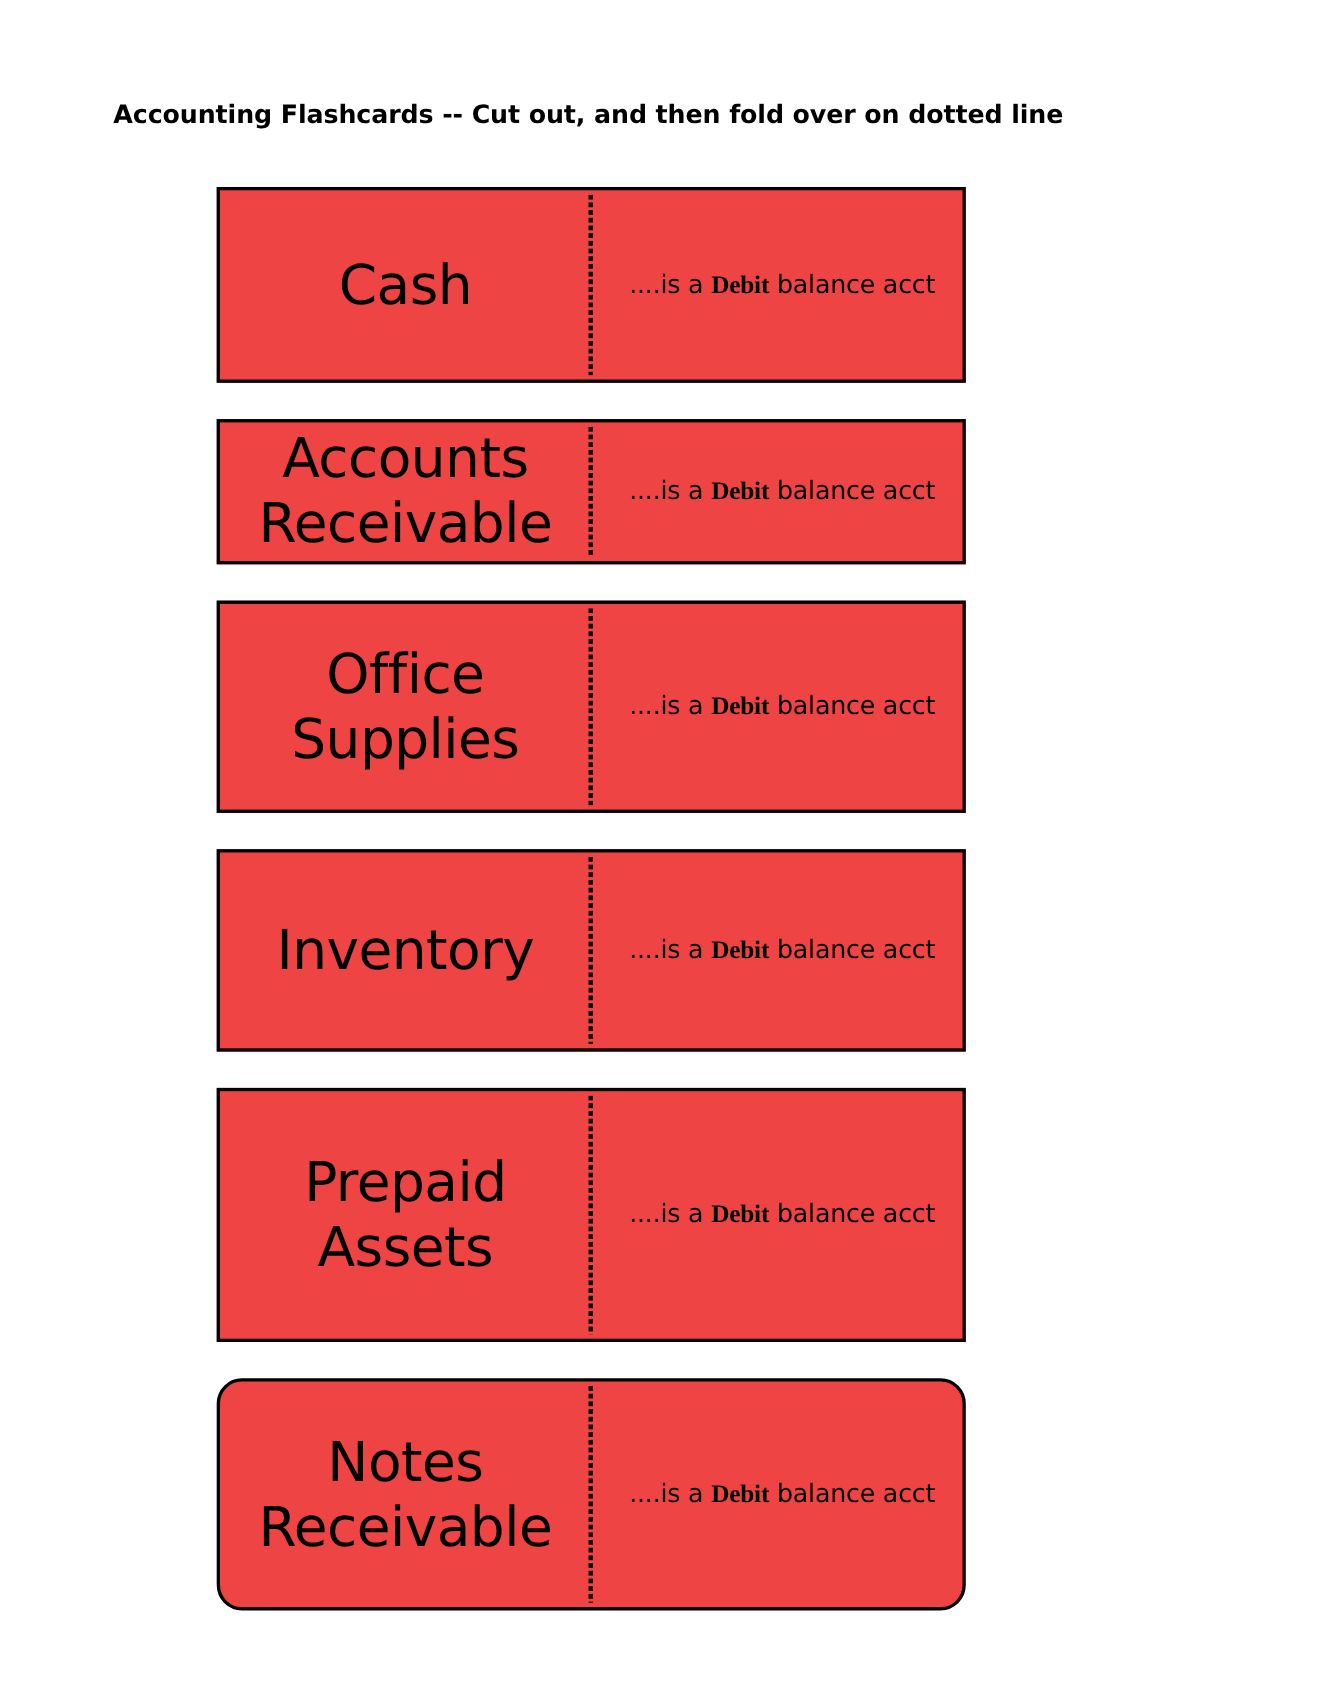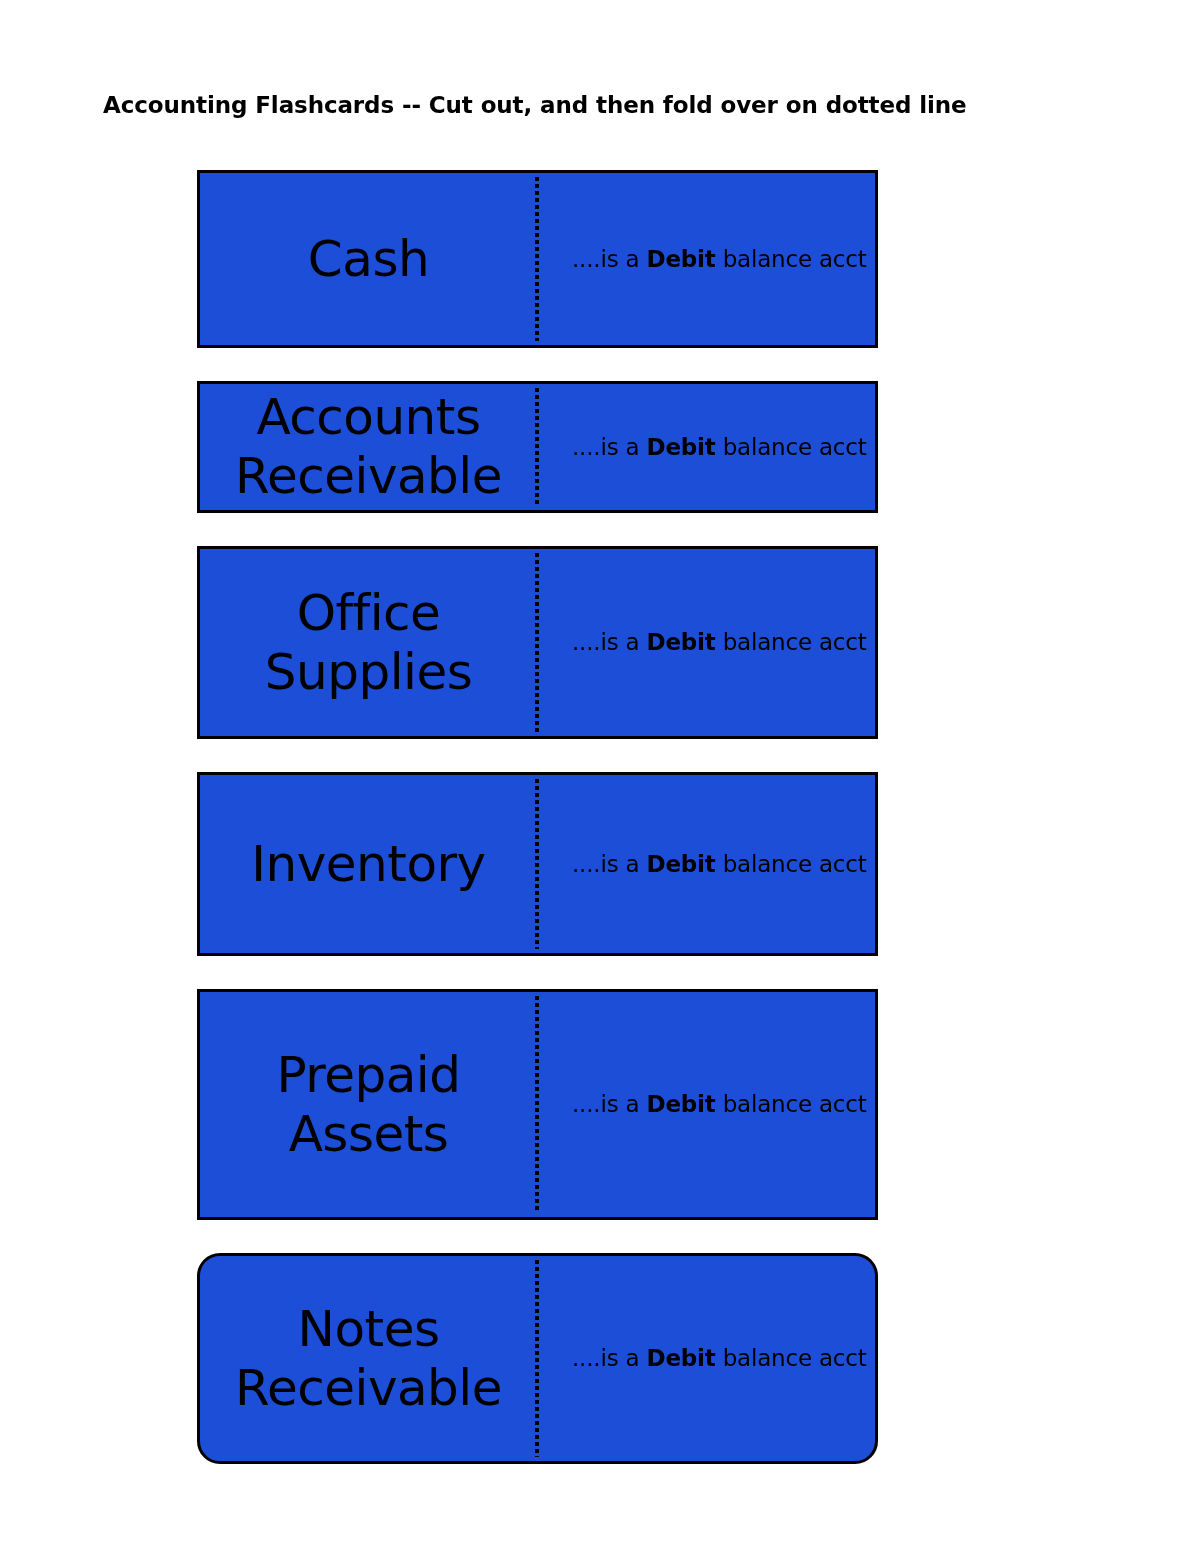--- a/index.html
+++ b/index.html
@@ -49,7 +49,7 @@
     box-sizing: border-box;
     width: 681px;
     border: 3px solid #000000;
-    background: #1d4ed8;
+    background: #ef4444;
     display: flex;
     flex-direction: row;
     align-items: stretch;

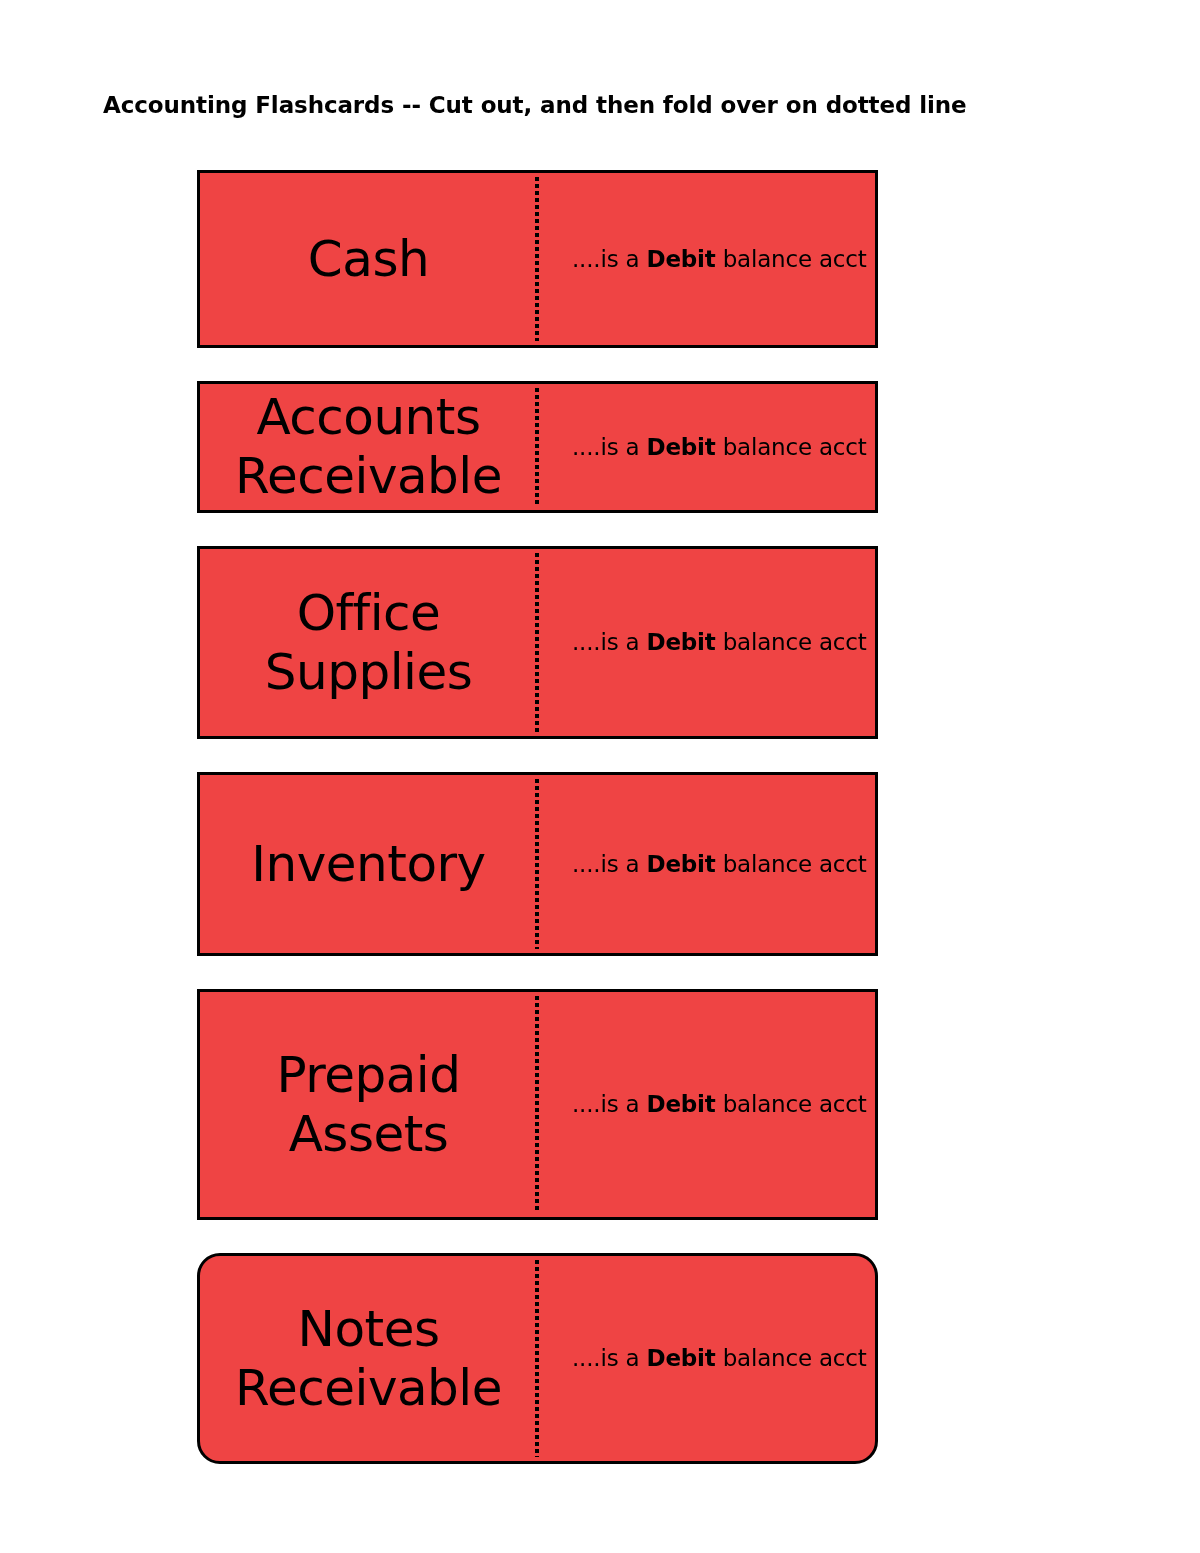--- a/index.html
+++ b/index.html
@@ -123,6 +123,7 @@
 
   .card-back-text b {
     font-weight: bold;
+    font-family: Liberation Serif, serif;
   }
 </style>
 </head>

